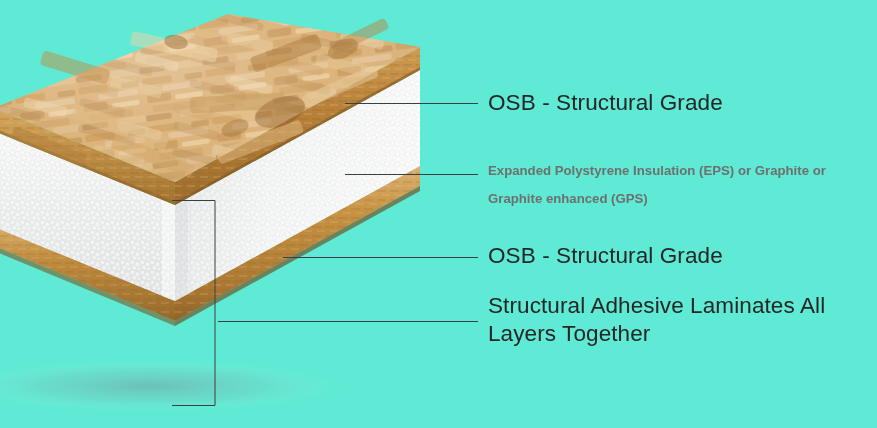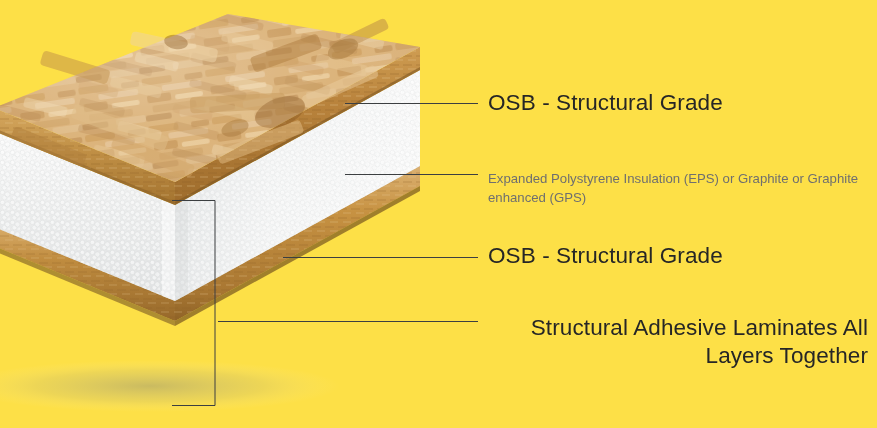--- a/index.html
+++ b/index.html
@@ -16,7 +16,7 @@
     position: relative;
     width: 877px;
     height: 428px;
-    background: #fde047;
+    background: #5eead4;
     overflow: hidden;
   }
 

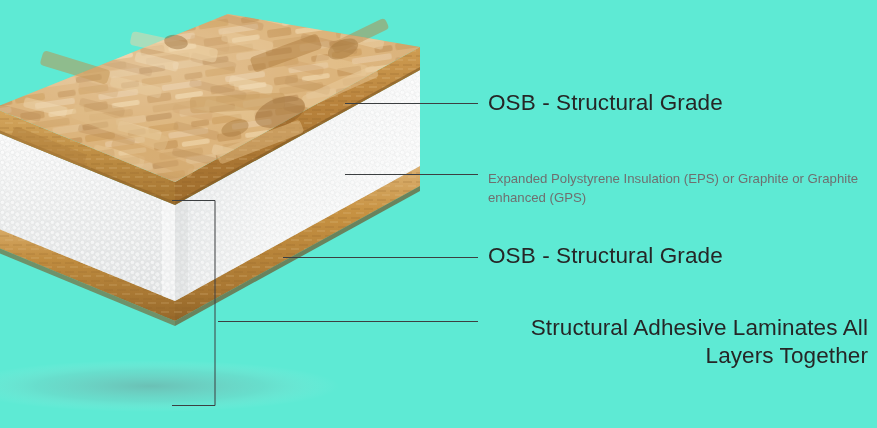--- a/index.html
+++ b/index.html
@@ -67,10 +67,10 @@
   }
   .label-sub {
     font-size: 13.2px;
-    line-height: 19px;
+    line-height: 28px;
     color: #6f6f6f;
-    font-weight: 400;
-    margin-top: 17px;
+    font-weight: 700;
+    margin-top: 5px;
     width: 385px;
   }
 

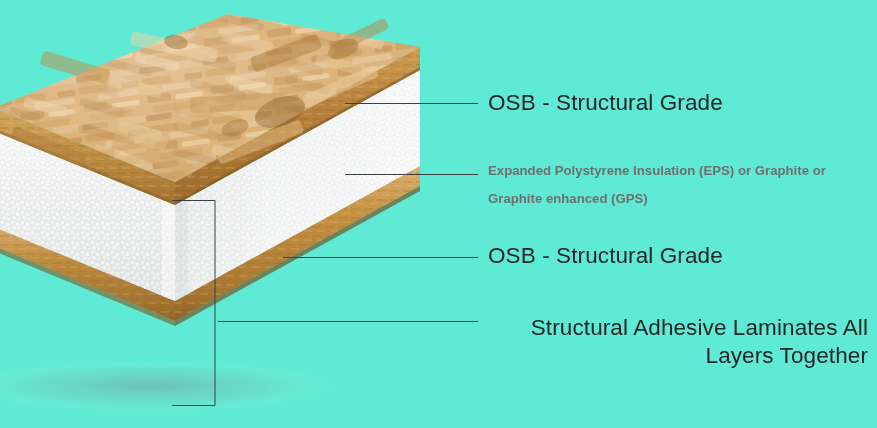--- a/index.html
+++ b/index.html
@@ -77,7 +77,7 @@
   #label-osb-top   { top: 89px; }
   #label-core      { top: 152px; }
   #label-osb-bot   { top: 242px; }
-  #label-adhesive  { top: 314px; text-align: right; }
+  #label-adhesive  { top: 292px; }
 </style>
 </head>
 <body>

